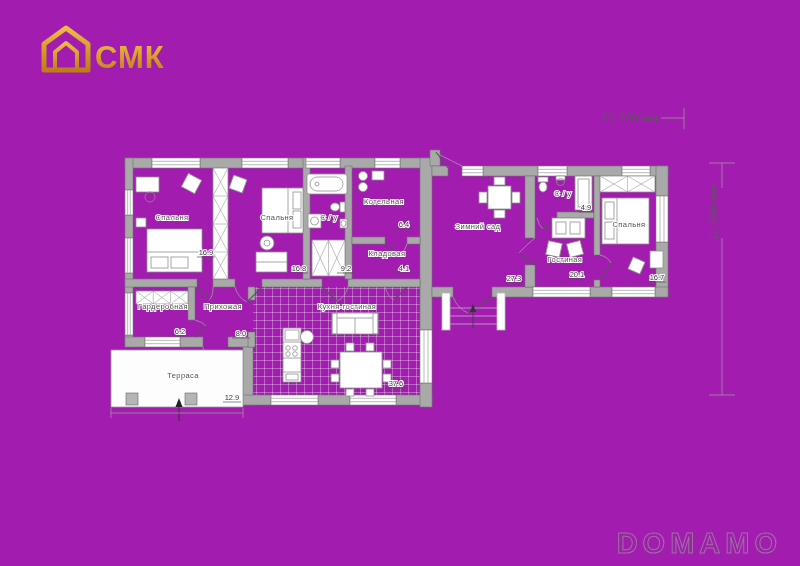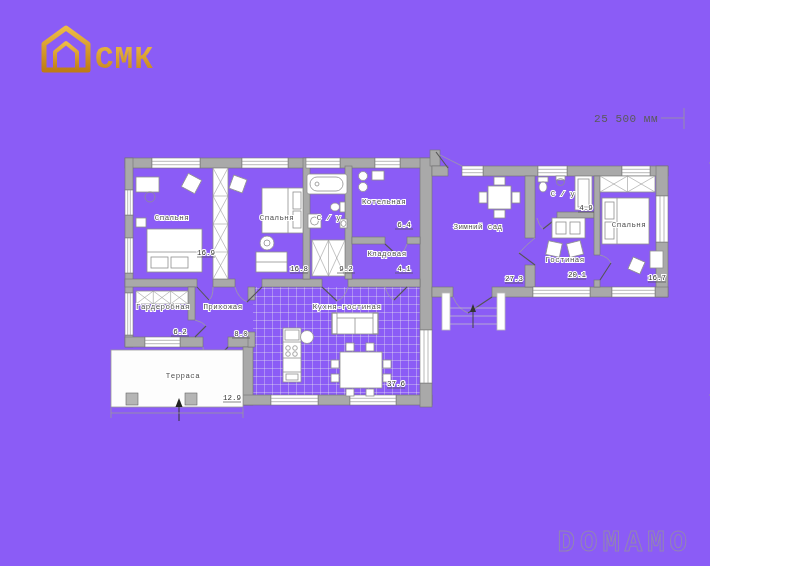--- a/index.html
+++ b/index.html
@@ -3,8 +3,8 @@
 <meta charset="utf-8">
 <style>
   html,body{margin:0;padding:0;background:#fff;}
-  .canvas{position:relative;width:710px;height:566px;background:#8b5cf6;overflow:hidden;
-          font-family:Liberation Mono, monospace;}
+  .canvas{position:relative;width:800px;height:566px;background:#a21caf;overflow:hidden;
+          font-family:Liberation Sans, sans-serif;}
   .plan-svg{position:absolute;left:0;top:0;}
   .logo{position:absolute;left:34px;top:20px;}
   .wm-center{position:absolute;left:212px;top:238px;width:330px;

